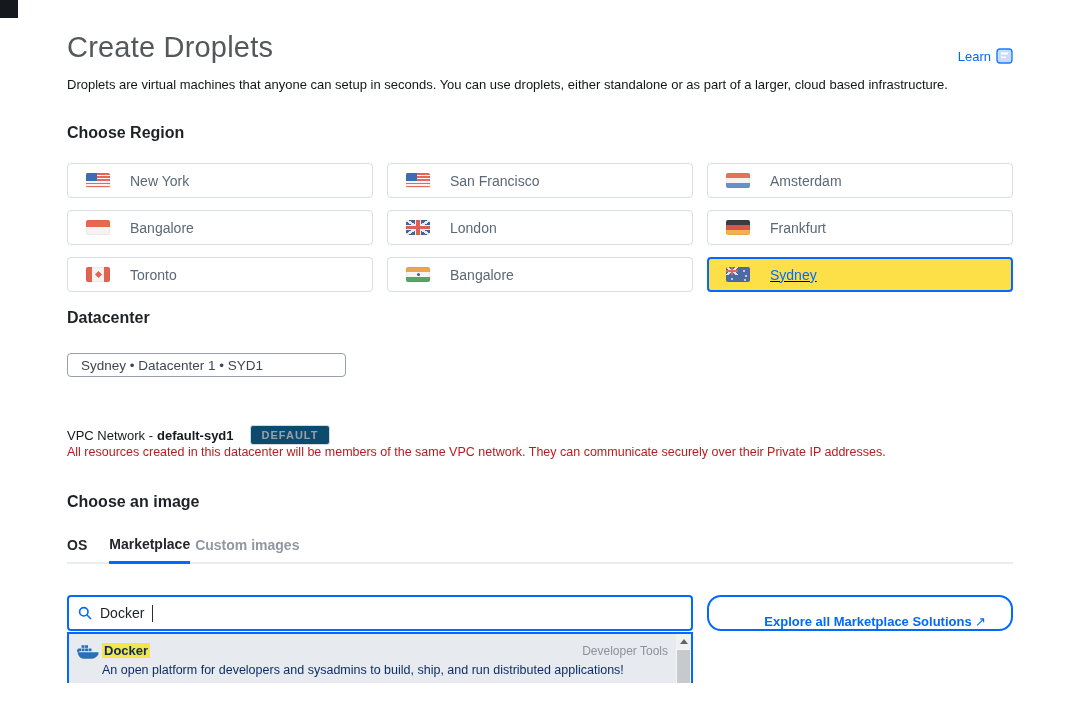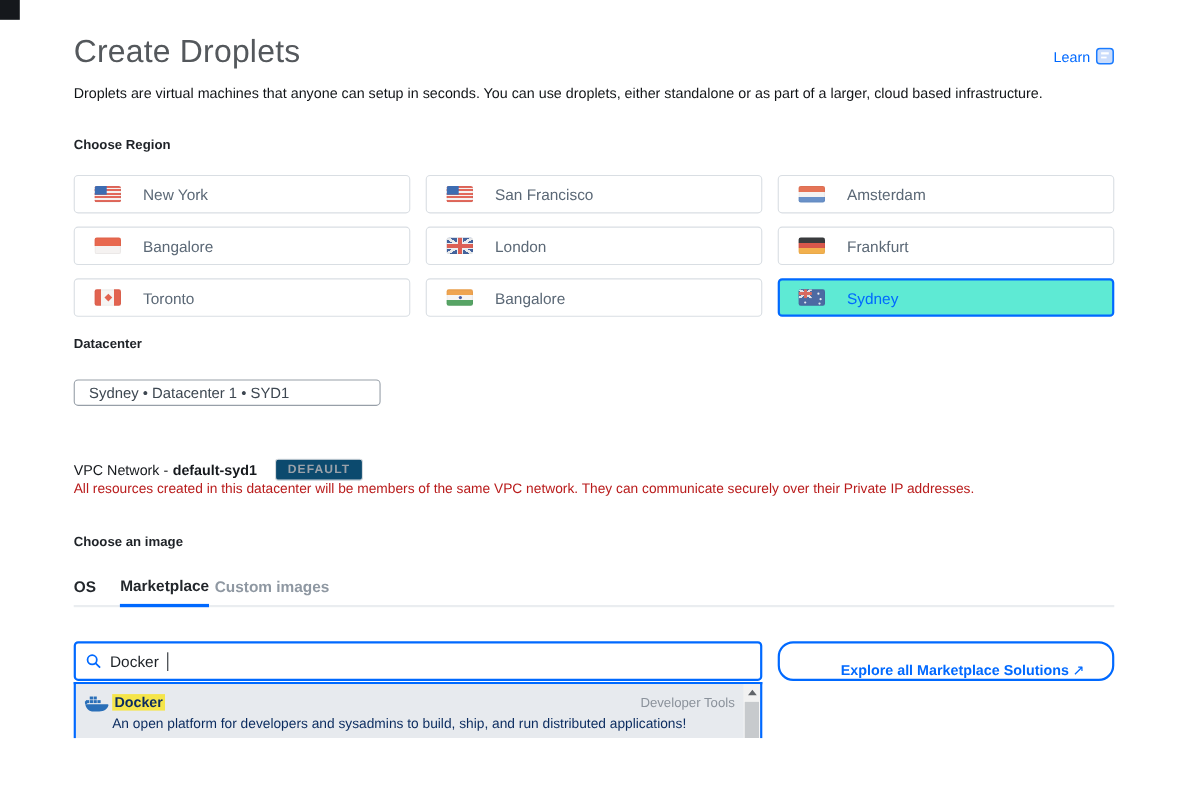--- a/index.html
+++ b/index.html
@@ -11,7 +11,7 @@
   .container { padding:0 60px 0 67px; }
 
   
-  .header-row { display:flex; justify-content:space-between; align-items:flex-start; padding-top:31px; }
+  .header-row { display:flex; justify-content:space-between; align-items:flex-end; padding-top:31px; }
   .page-title { font-size:29px; font-weight:400; color:#54585c; letter-spacing:.2px; }
   .learn-link { display:flex; align-items:center; gap:5px; color:#0069ff; font-size:13px;
                 margin-top:12px; text-decoration:none; cursor:pointer; }

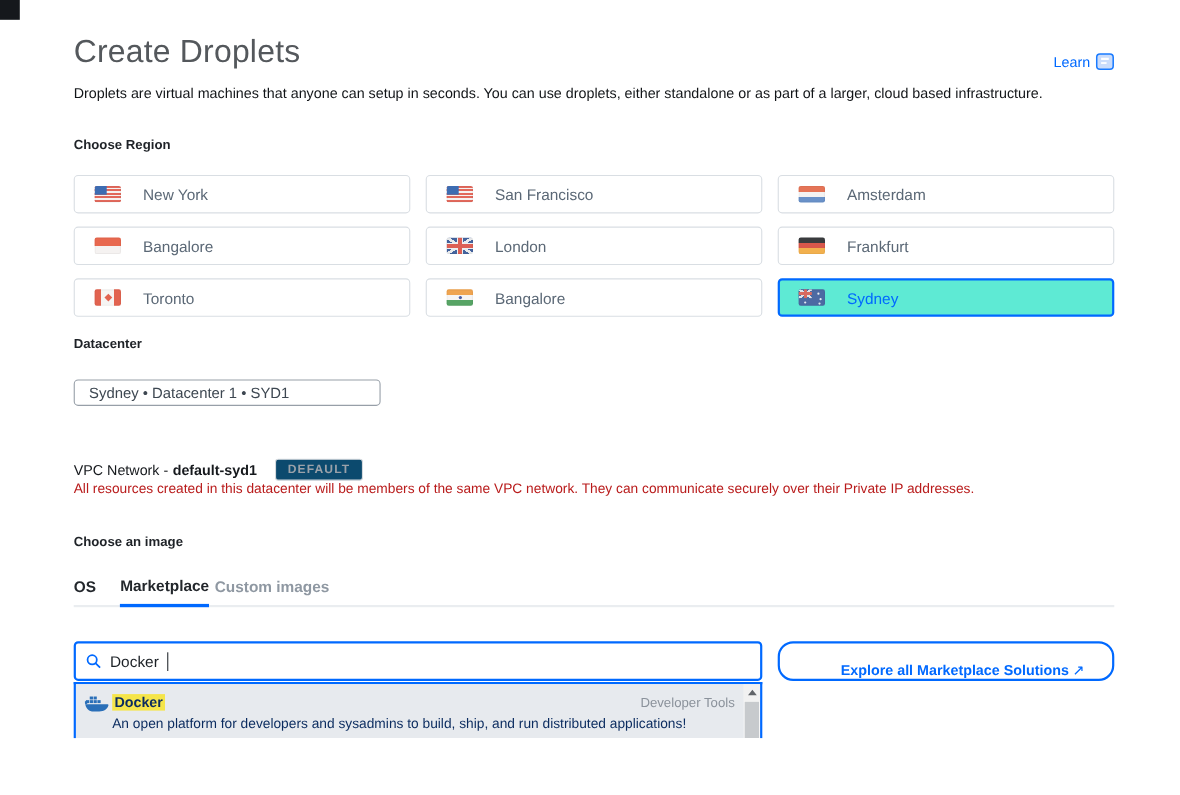--- a/index.html
+++ b/index.html
@@ -17,7 +17,7 @@
                 margin-top:12px; text-decoration:none; cursor:pointer; }
   .subtitle { font-size:13px; color:#121518; margin-top:13px; }
 
-  h2.section-heading { font-size:12px; font-weight:700; color:#1e2227; }
+  h2.section-heading { font-size:16px; font-weight:700; color:#1e2227; }
 
   
   .region-heading { margin-top:32px; }

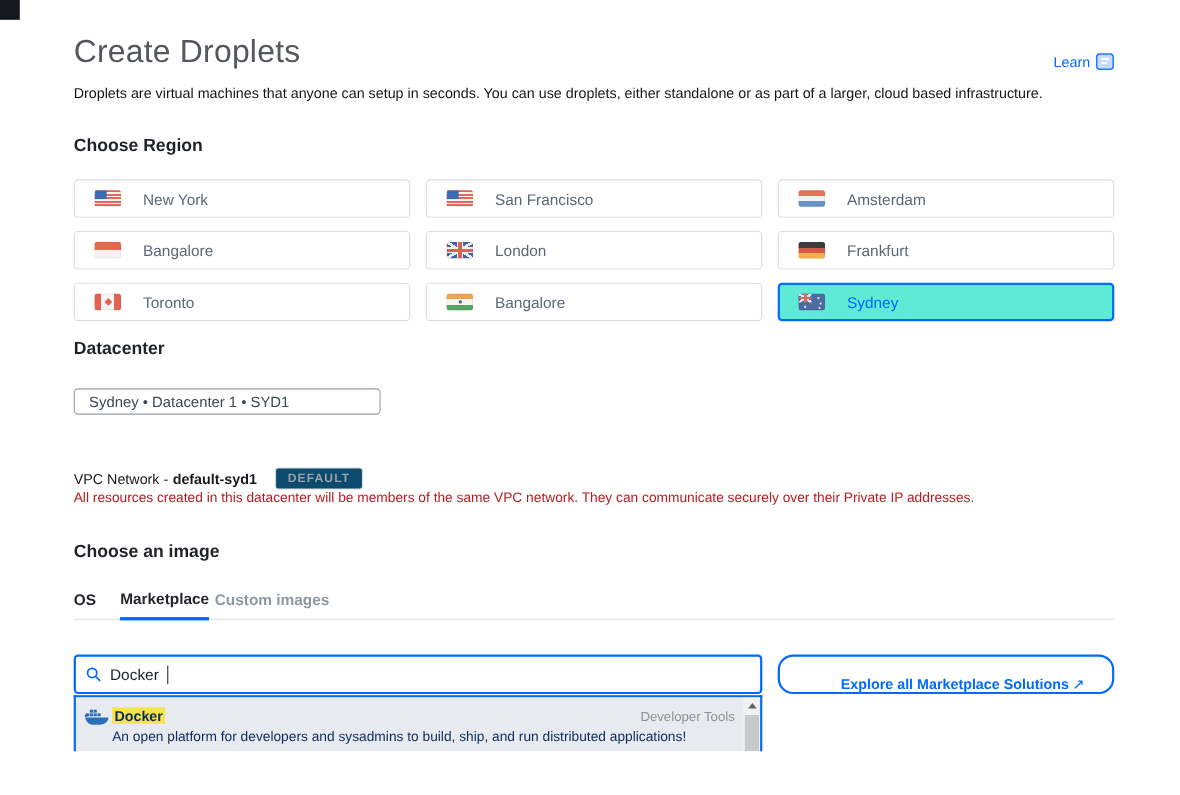--- a/index.html
+++ b/index.html
@@ -25,7 +25,7 @@
   .region-card { height:35px; border:1px solid #d9dee3; border-radius:4px; background:#fff;
                  display:flex; align-items:center; padding-left:18px; cursor:pointer; }
   .region-card .region-label { font-size:14px; color:#5b6876; margin-left:20px; }
-  .region-card.selected { border:2px solid #0069ff; background:#5eead4; padding-left:17px; }
+  .region-card.selected { border:2px solid #0069ff; background:#fde047; padding-left:17px;text-decoration:underline; }
   .region-card.selected .region-label { color:#0069ff; }
 
   

